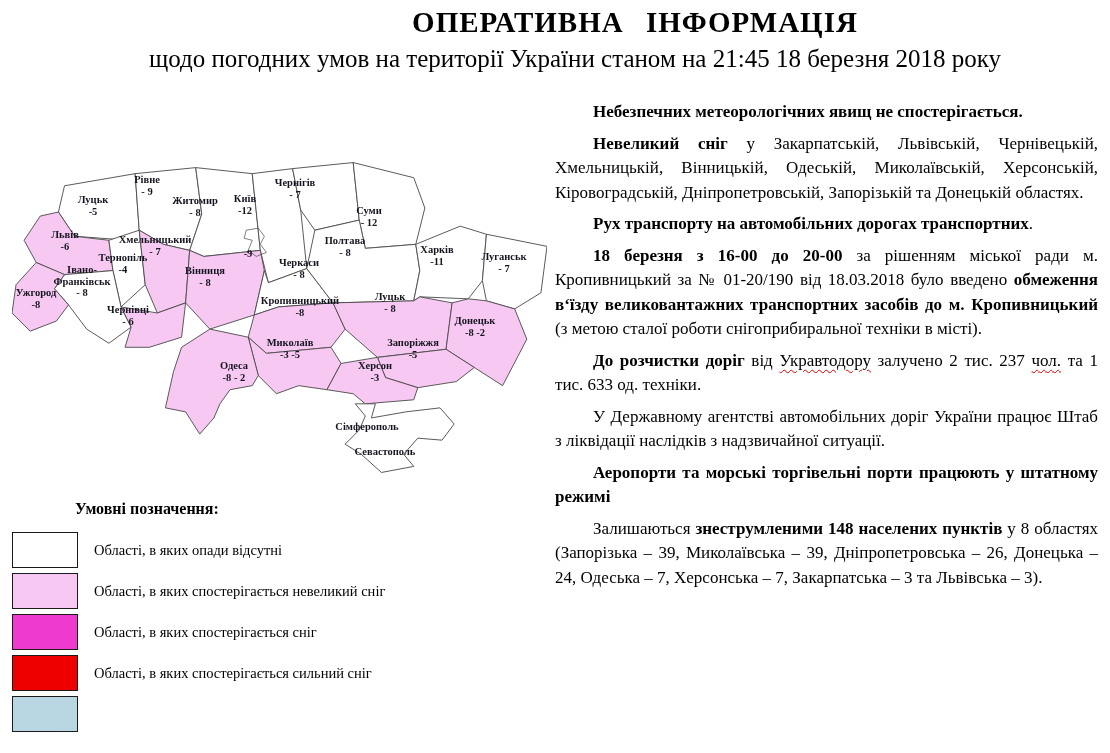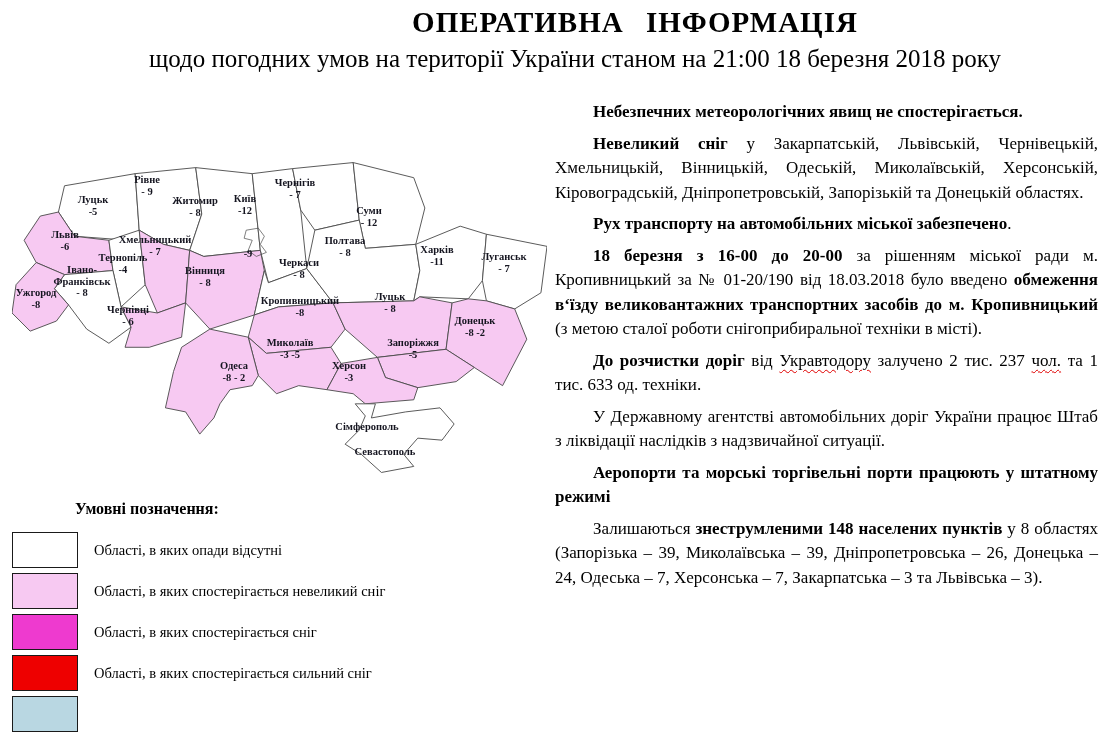--- a/index.html
+++ b/index.html
@@ -35,7 +35,7 @@
 
   <div class="hdr">
     <div class="title">ОПЕРАТИВНА  ІНФОРМАЦІЯ</div>
-    <div class="subtitle">щодо погодних умов на території  України станом на 21:00 18 березня 2018 року</div>
+    <div class="subtitle">щодо погодних умов на території  України станом на 21:45 18 березня 2018 року</div>
   </div>
 
   <div class="map" id="map">

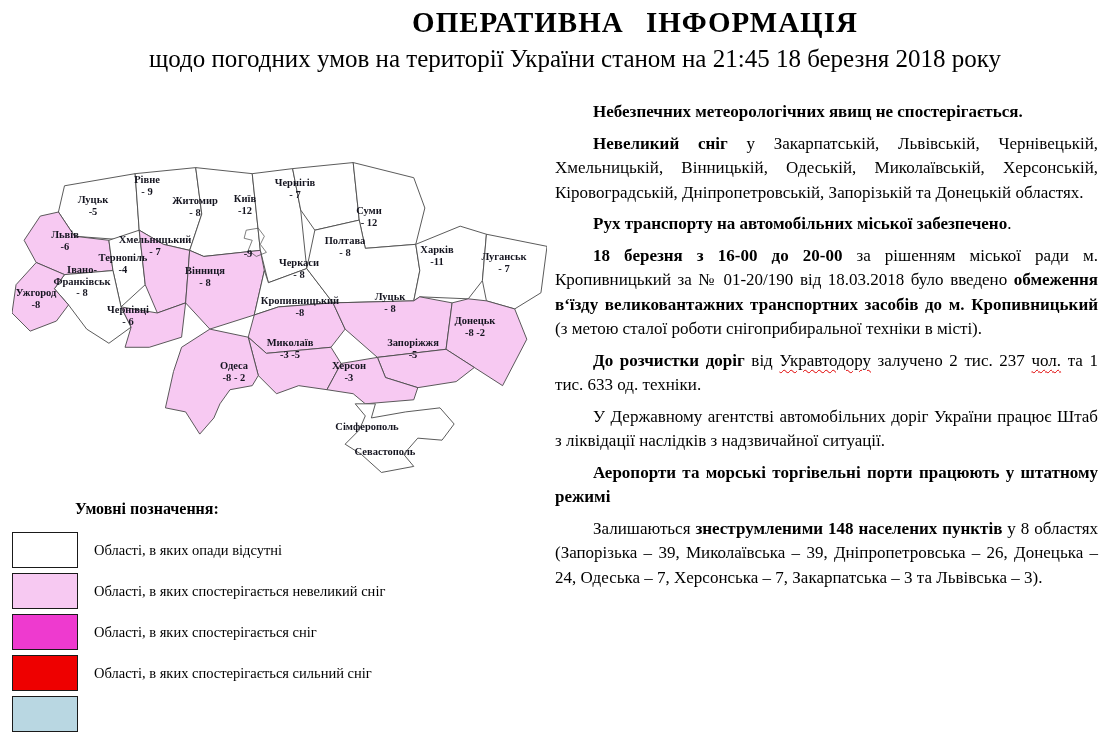--- a/index.html
+++ b/index.html
@@ -204,7 +204,7 @@
   <div class="article" id="article">
       <p class="para"><b>Небезпечних метеорологічних явищ не спостерігається.</b></p>
       <p class="para"><b>Невеликий сніг</b><span> у Закарпатській, Львівській, Чернівецькій, Хмельницькій, Вінницькій, Одеській, Миколаївській, Херсонській, Кіровоградській, Дніпропетровській, Запорізькій та Донецькій областях.</span></p>
-      <p class="para"><b>Рух транспорту на автомобільних міської забезпечено</b><span>.</span></p>
+      <p class="para"><b>Рух транспорту на автомобільних дорогах транспортних</b><span>.</span></p>
       <p class="para"><b>18 березня з 16-00 до 20-00</b><span> за рішенням міської ради м. Кропивницький за № 01-20/190 від 18.03.2018 було введено </span><b>обмеження в‘їзду великовантажних транспортних засобів до м. Кропивницький</b><span> (з метою сталої роботи снігоприбиральної техніки в місті).</span></p>
       <p class="para"><b>До розчистки доріг</b><span> від </span><span class="sp">Укравтодору</span><span> залучено 2 тис. 237 </span><span class="sp">чол.</span><span> та 1 тис. 633 од. техніки.</span></p>
       <p class="para"><span>У Державному агентстві автомобільних доріг України працює Штаб з ліквідації наслідків з надзвичайної ситуації.</span></p>

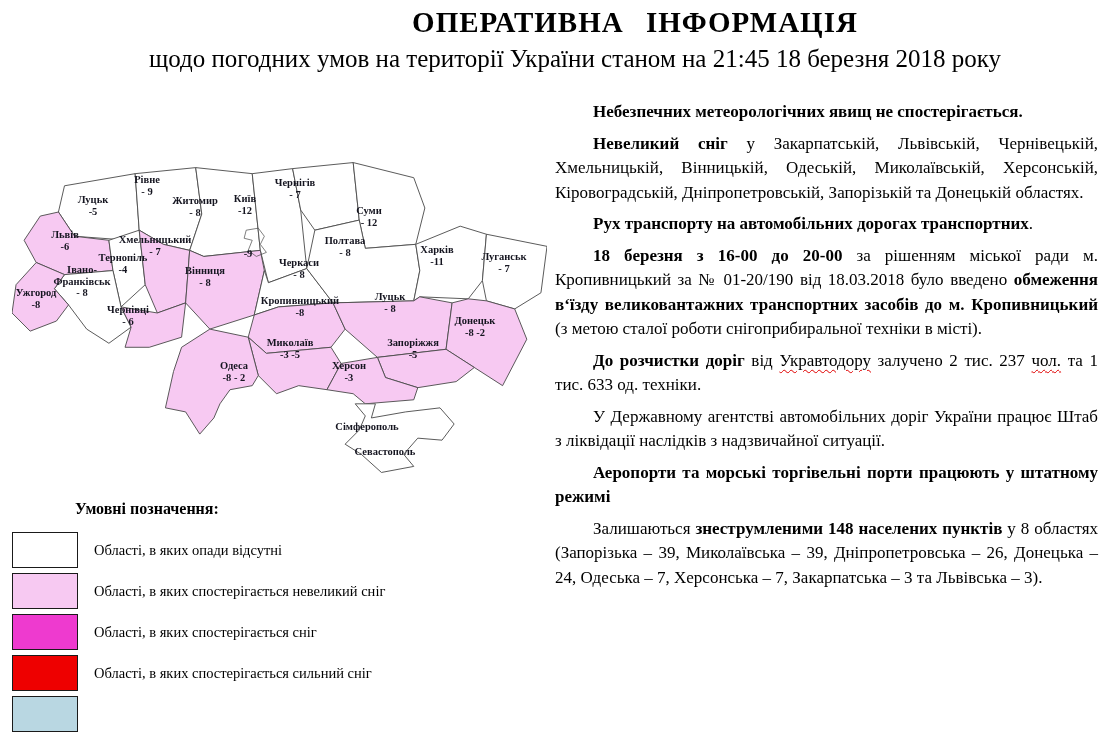--- a/index.html
+++ b/index.html
@@ -155,7 +155,7 @@
           <div>Миколаїв</div>
           <div class="temp">-3 -5</div>
         </div>
-        <div class="map-label" style="left: 337px; top: 214px;">
+        <div class="map-label" style="left: 363px; top: 214px;">
           <div>Херсон</div>
           <div class="temp">-3</div>
         </div>

